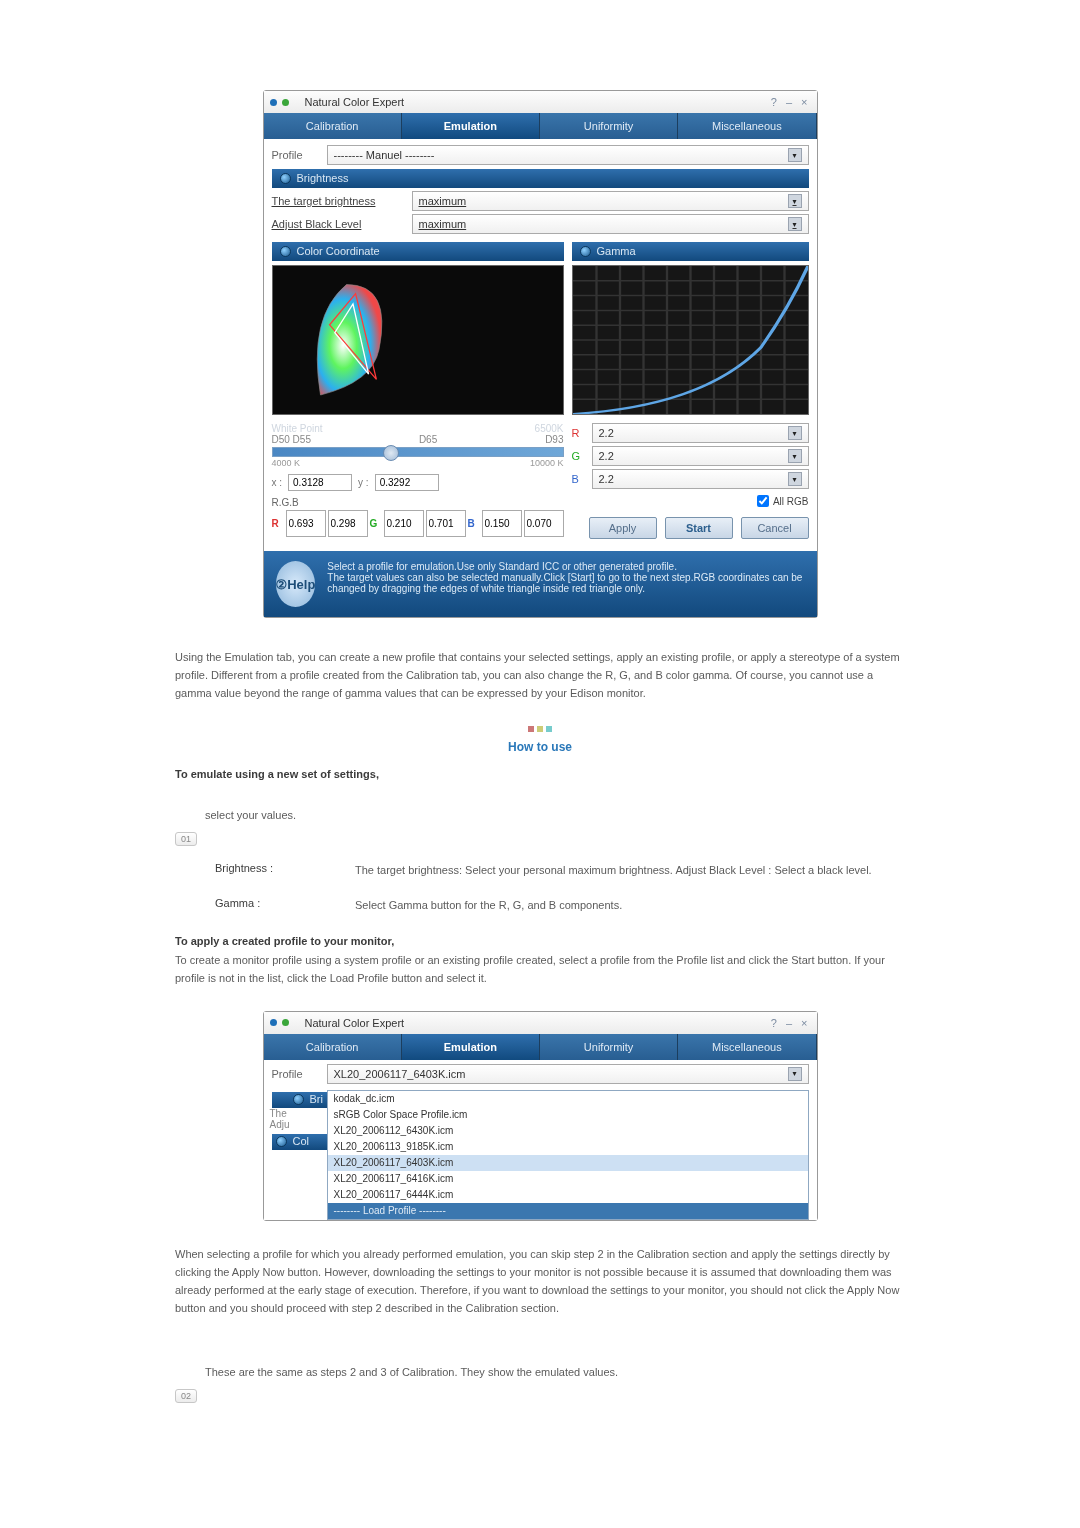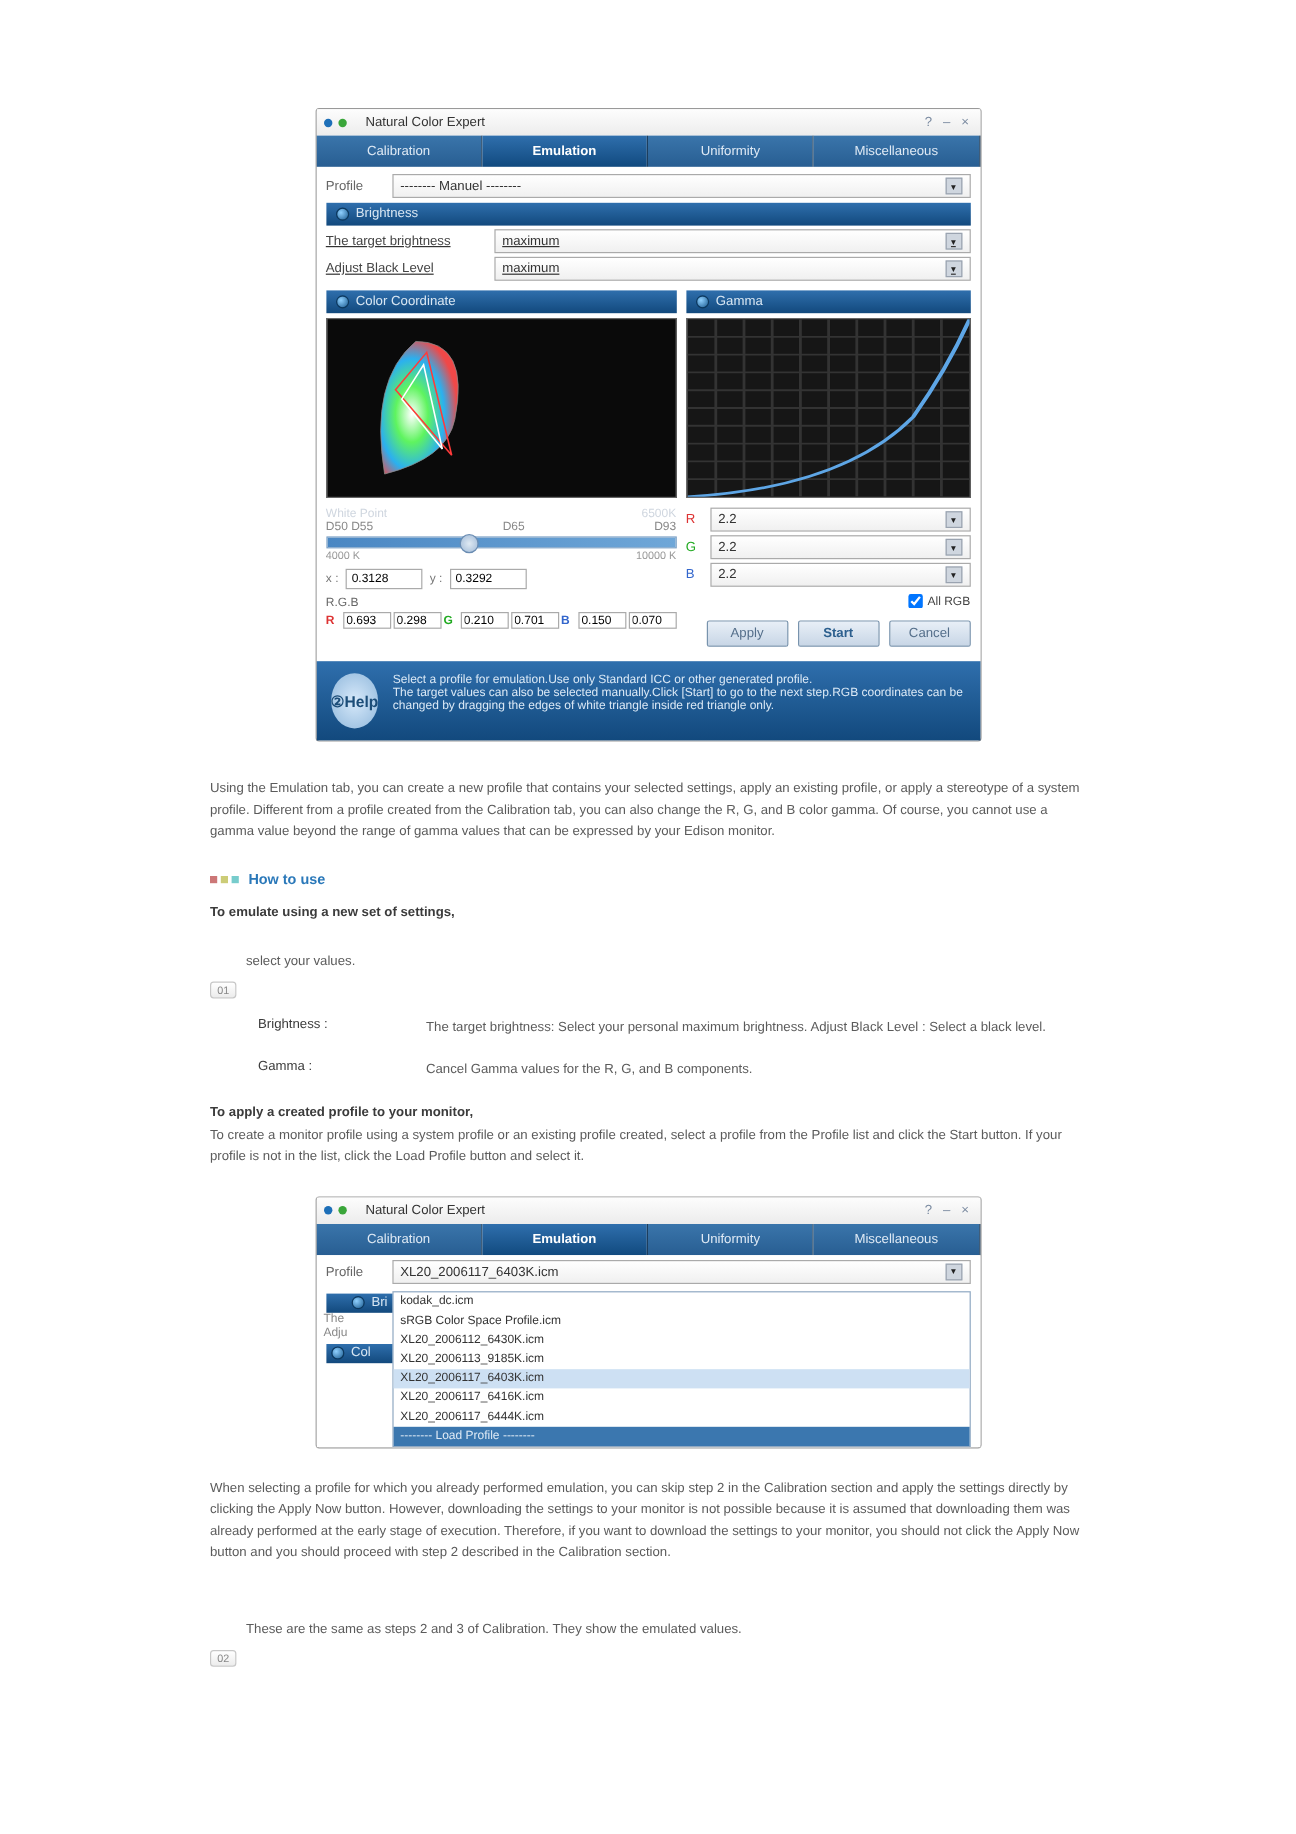--- a/index.html
+++ b/index.html
@@ -44,7 +44,7 @@
   .rgblabel{font-size:10px;color:#666;margin-top:6px;}
   .rgbrow{display:flex;align-items:center;gap:2px;font-size:10px;margin-top:2px;}
   .rgbrow .c{width:12px;font-weight:bold;}
-  .rgbrow input{width:40px;height:14px;border:1px solid #aaa;font-size:10px;padding:0 2px;}
+  .rgbrow input{width:40px;height:27px;border:1px solid #aaa;font-size:10px;padding:0 2px;}
   .gamma-inputs{margin-top:8px;}
   .gamma-inputs .gi{display:flex;align-items:center;gap:6px;margin-top:3px;}
   .gamma-inputs .gi .gl{width:14px;color:#555;font-size:11px;}

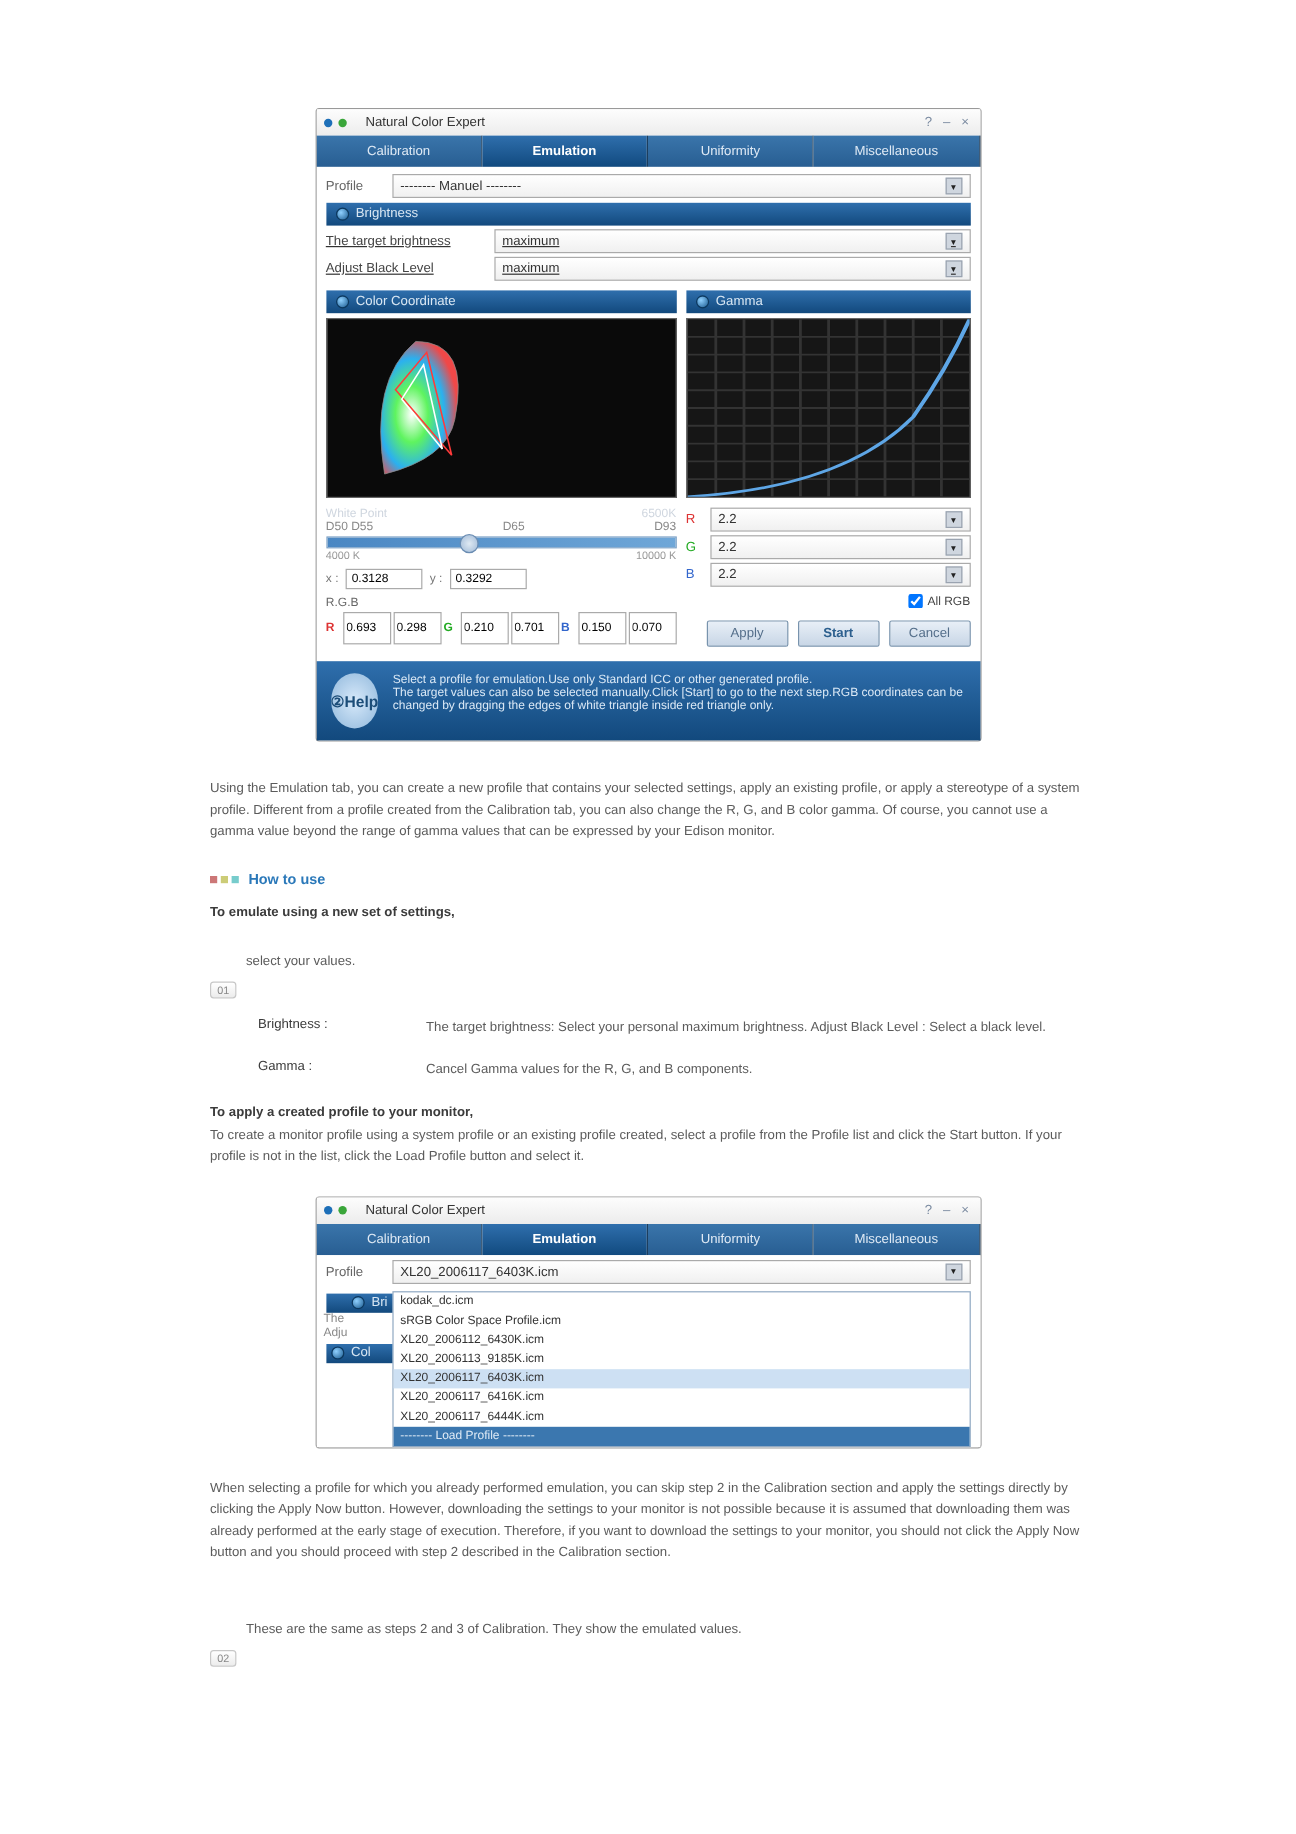--- a/index.html
+++ b/index.html
@@ -59,7 +59,7 @@
 
   
   .para { color:#5b5b5b; line-height:1.65; margin:10px 0 24px 0; font-size:11px;}
-  .howto-row{display:flex;align-items:center;gap:8px;margin:0 0 14px 0;}
+  .howto-row{display:flex;align-items:center;gap:8px;margin:0 0 14px 0;flex-direction:column;}
   .dots3{display:flex;gap:3px;}
   .sqd{width:6px;height:6px;}
   .howto-h{color:#2a78b9;font-weight:bold;font-size:12px;}

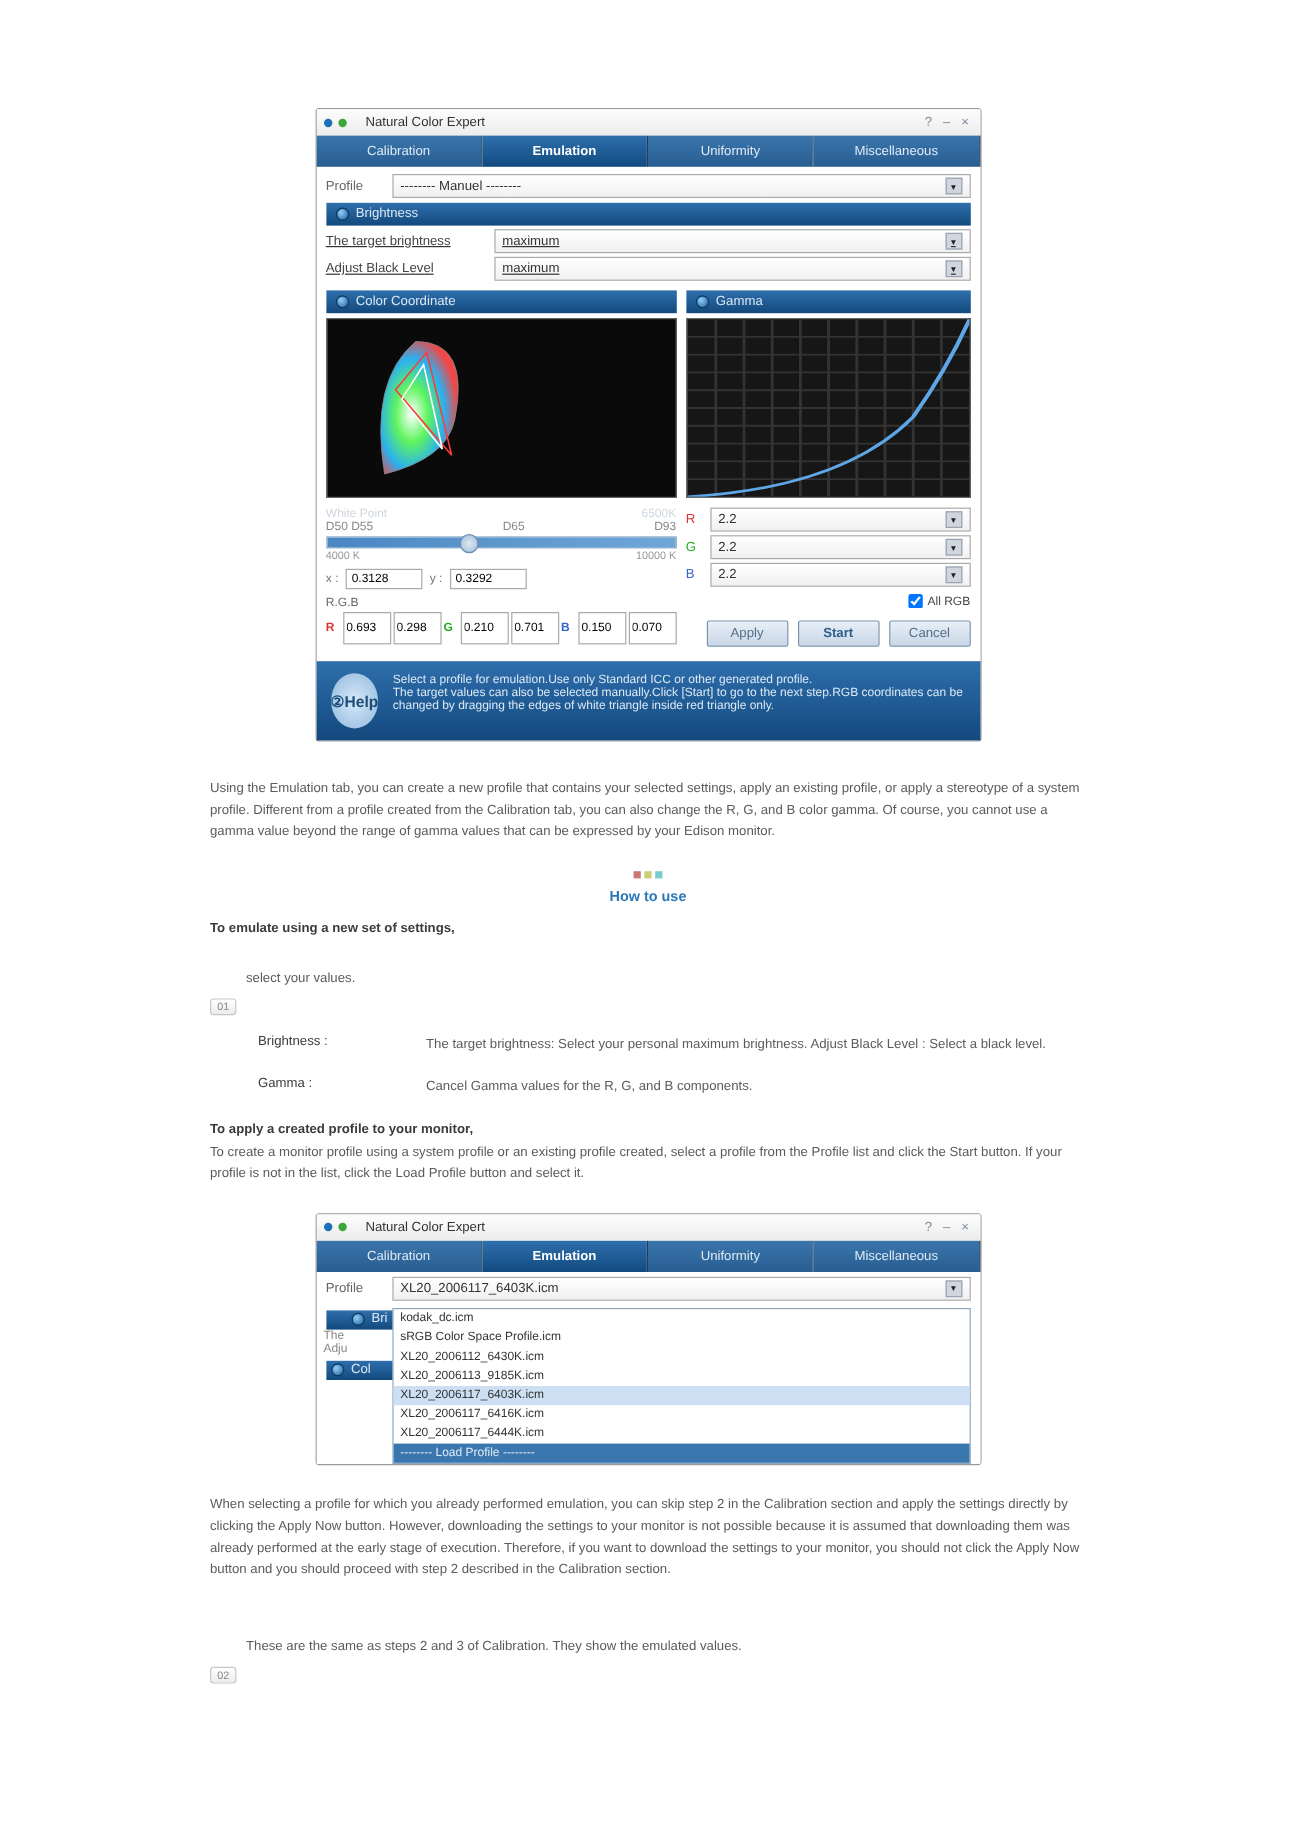--- a/index.html
+++ b/index.html
@@ -286,7 +286,7 @@
     </div>
     <div class="defrow" style="margin-bottom:10px;">
       <div class="term">Gamma :</div>
-      <div class="desc">Cancel Gamma values for the R, G, and B components.</div>
+      <div class="desc">Select Gamma button for the R, G, and B components.</div>
     </div>
   </div>
 

